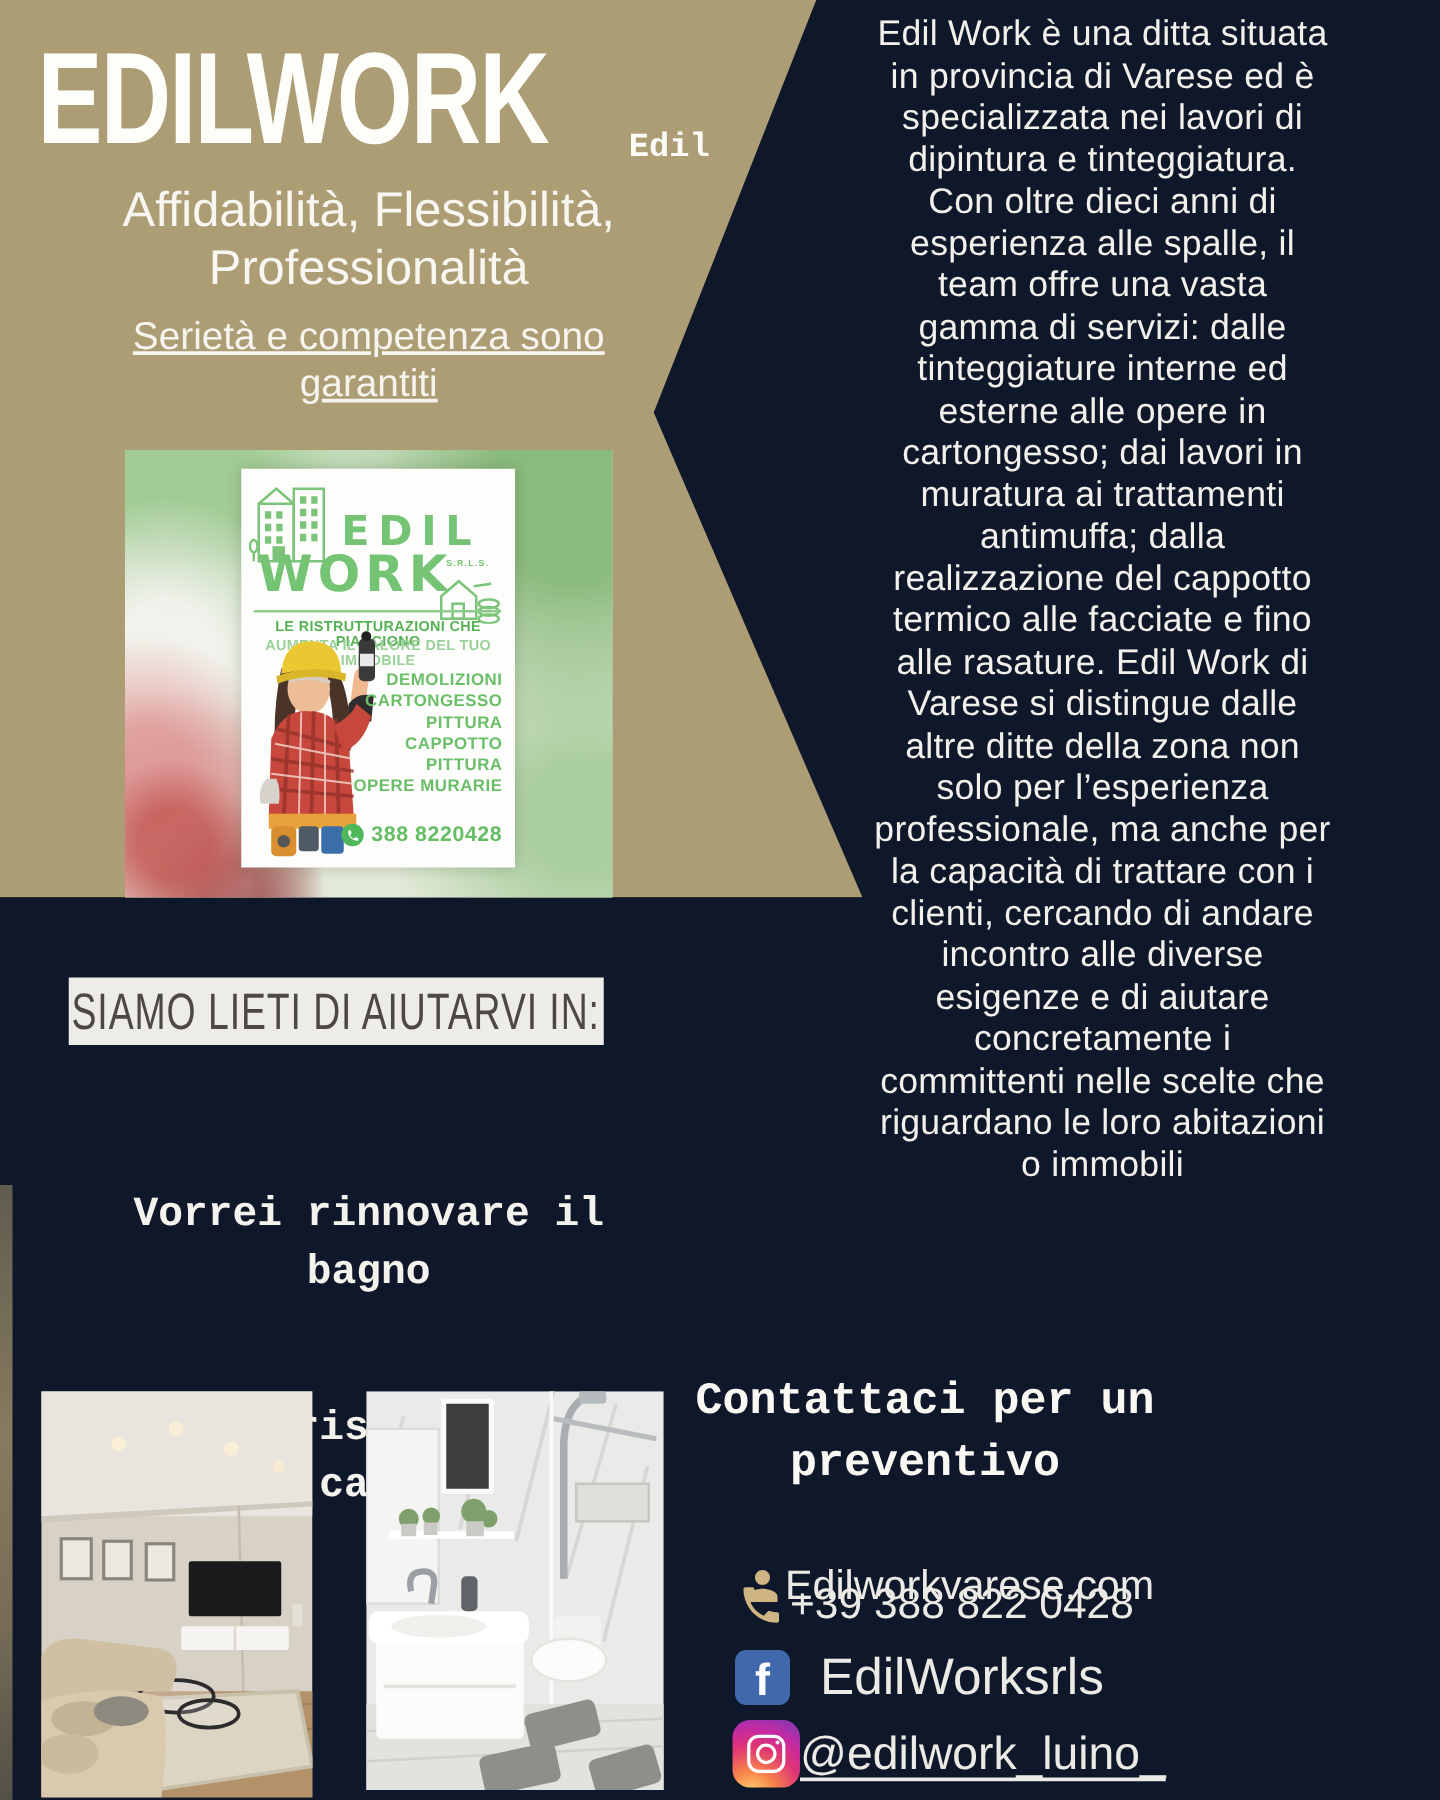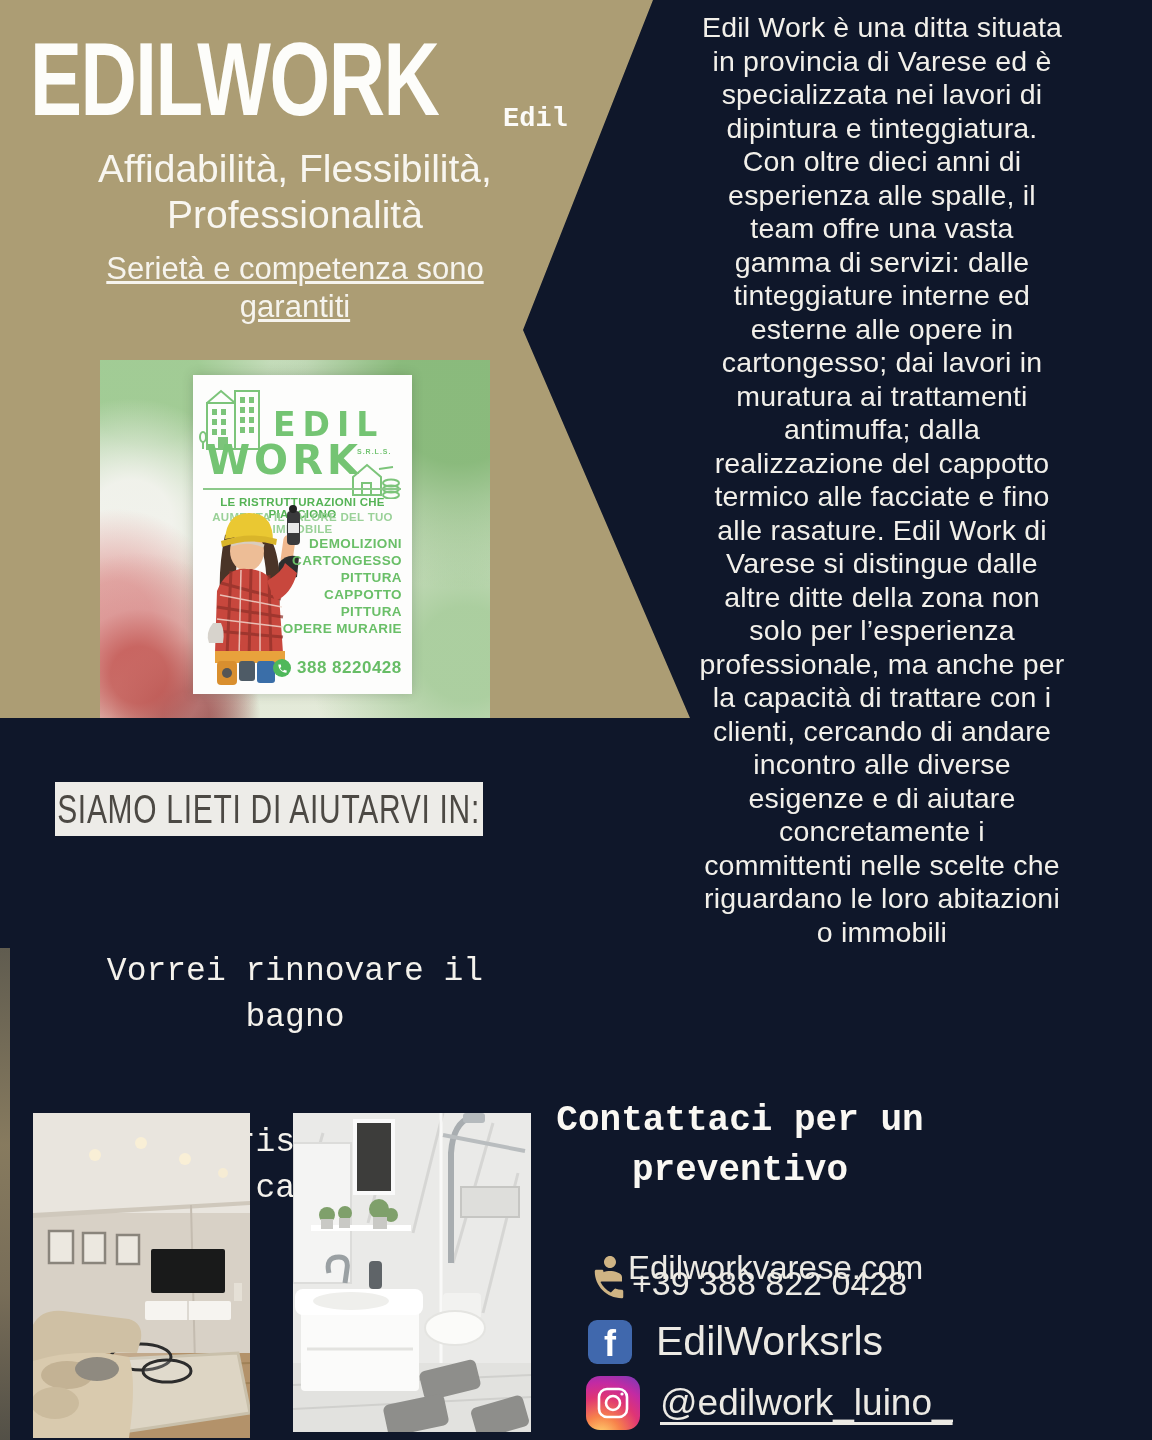--- a/index.html
+++ b/index.html
@@ -62,7 +62,7 @@
        display:flex;align-items:center;justify-content:center;}
   .siamo-box span{font-size:41px;color:#4c4944;letter-spacing:1px;transform:scaleX(.73);white-space:nowrap;}
   .vorrei{position:absolute;left:80px;top:903px;width:430px;text-align:center;
-       font-family:"Liberation Mono",monospace;font-size:33px;line-height:1.4;color:#f4f2ec;white-space:pre-line;}
+       font-family:"Liberation Mono",monospace;font-size:33px;line-height:1.4;color:#f4f2ec;white-space:pre-line;font-weight:bold;}
   .vorrei .item{margin:0 0 32px 0;}
 
   

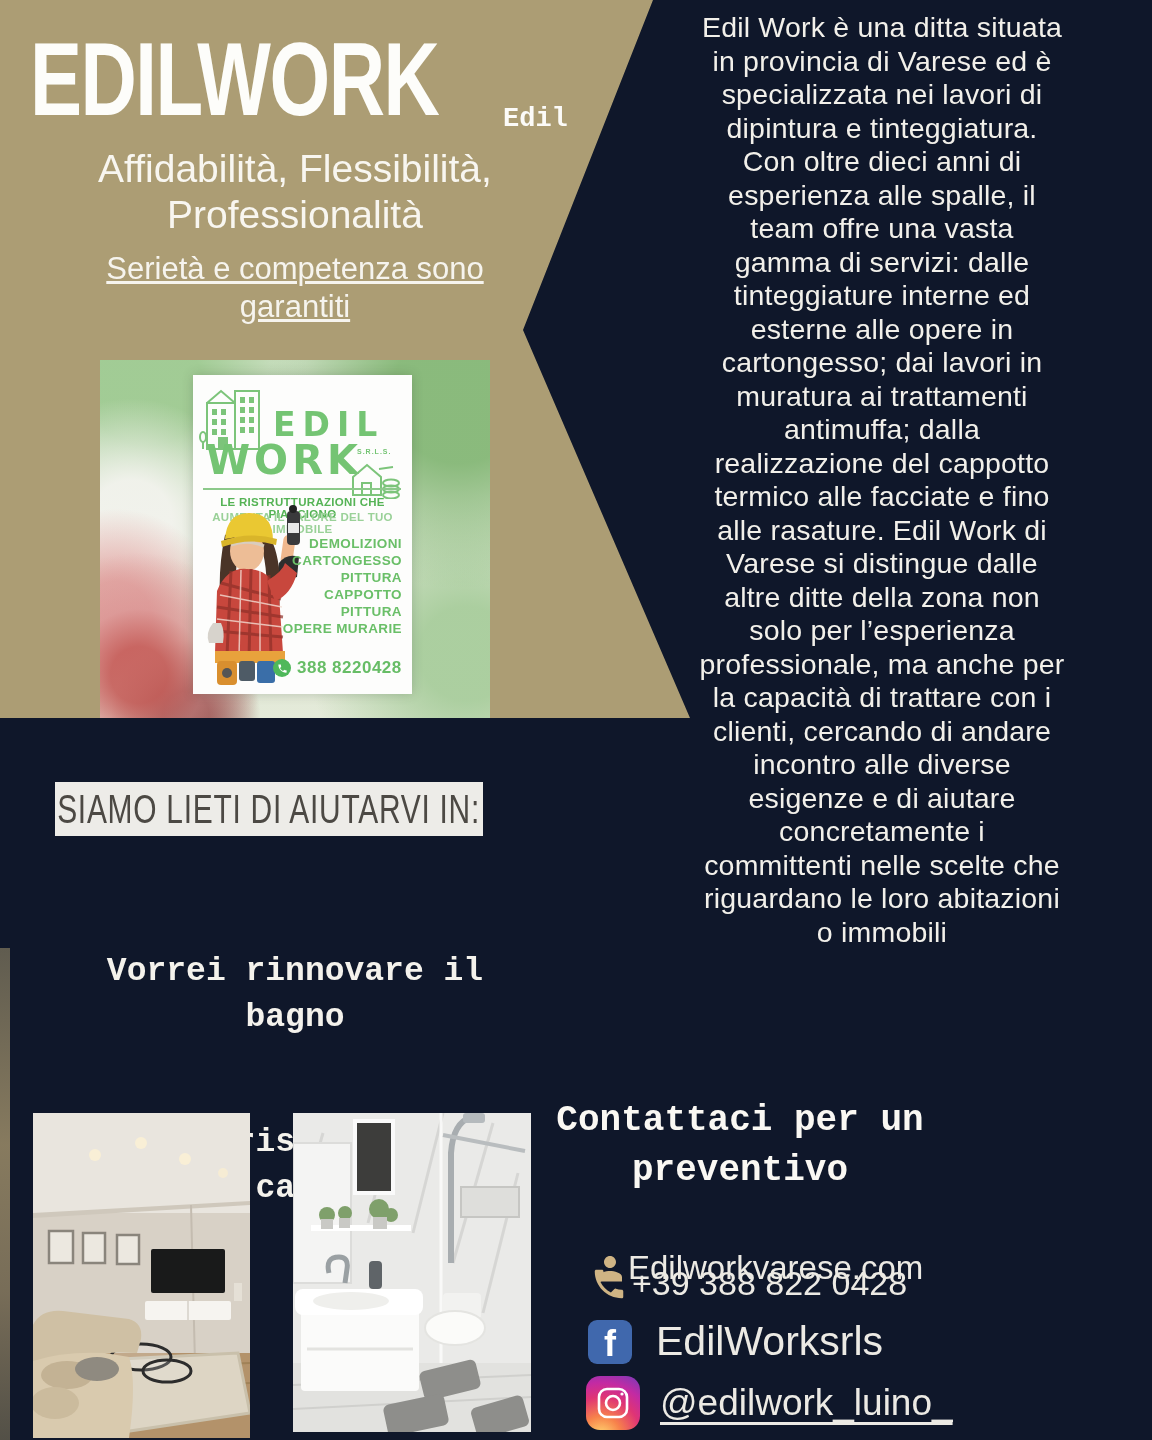--- a/index.html
+++ b/index.html
@@ -82,7 +82,7 @@
   .row-phone .txt{font-size:34px;}
   .row-fb{left:588px;top:1318px;gap:24px;}
   .row-fb .txt{font-size:41px;}
-  .row-ig{left:586px;top:1376px;gap:20px;}
+  .row-ig{left:586px;top:1376px;gap:0;}
   .row-ig .txt{font-size:37px;text-decoration:underline;text-underline-offset:7px;}
   .fb-badge{width:44px;height:44px;border-radius:9px;background:#4068ad;color:#fff;
        display:flex;align-items:flex-end;justify-content:center;font-weight:bold;font-size:36px;

